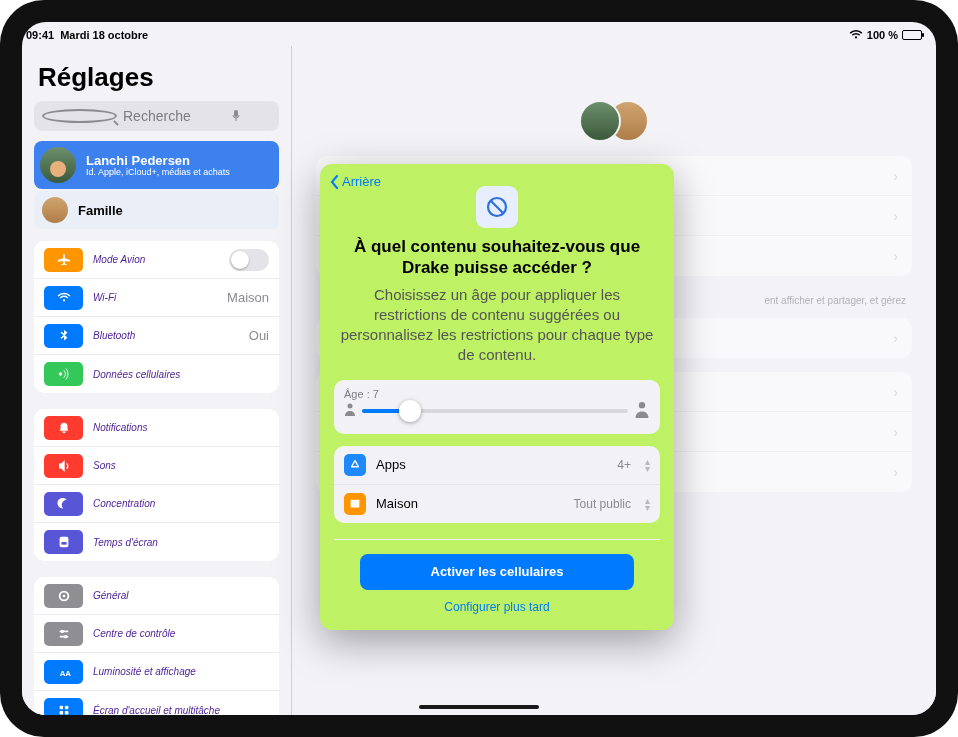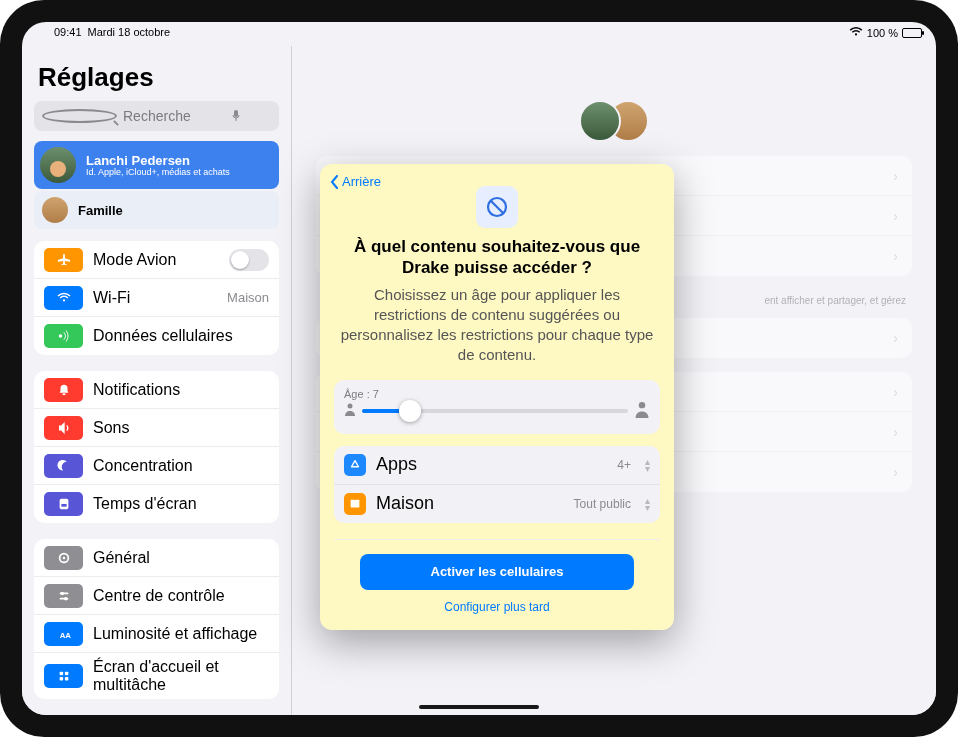--- a/index.html
+++ b/index.html
@@ -22,9 +22,9 @@
 
   
   .statusbar {
-    position: absolute; top: 4px; left: 32px; right: 14px; height: 18px;
-    display: flex; align-items: flex-start; justify-content: space-between;
-    font-size: 11px; font-weight: 400; color: #000;
+    position: absolute; top: 4px; left: 4px; right: 14px; height: 18px;
+    display: flex; align-items: center; justify-content: space-between;
+    font-size: 11px; font-weight: 700; color: #000;
   }
   .statusbar .left { display: flex; gap: 6px; }
   .statusbar .right { display: flex; gap: 4px; align-items: center; }

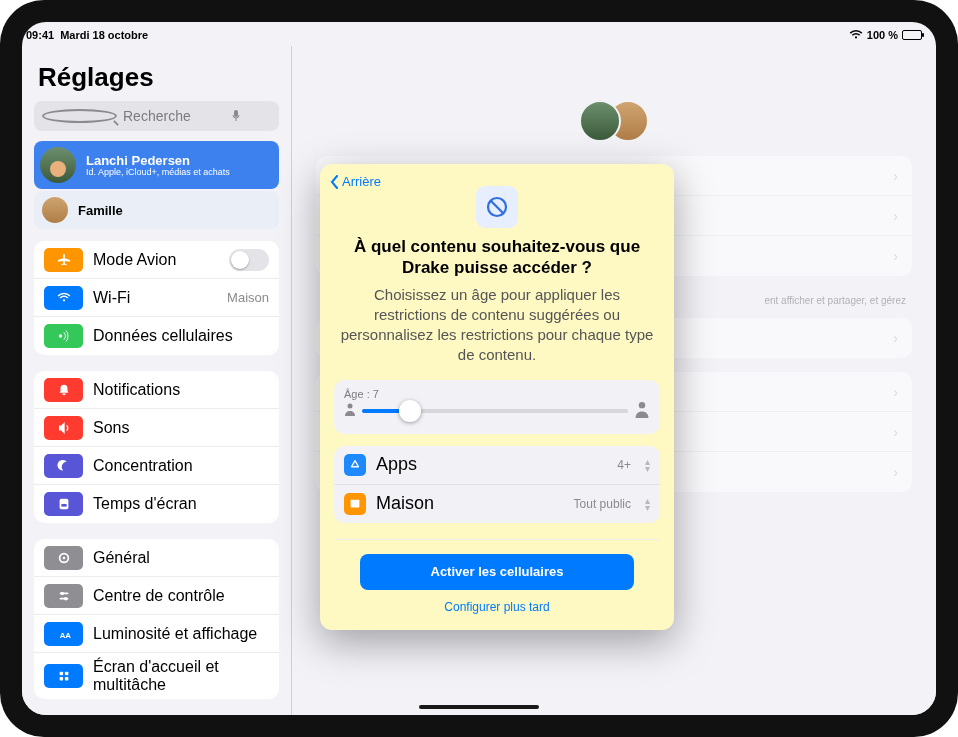--- a/index.html
+++ b/index.html
@@ -115,7 +115,7 @@
   
   .modal {
     position:absolute; top:142px; left:298px; width:354px;
-    background:#fef9c3; border-radius:12px; box-shadow:0 12px 40px rgba(0,0,0,.35);
+    background:#bef264; border-radius:12px; box-shadow:0 12px 40px rgba(0,0,0,.35);
     padding:12px 14px 16px; z-index:10;
     display:flex; flex-direction:column; align-items:center;
   }

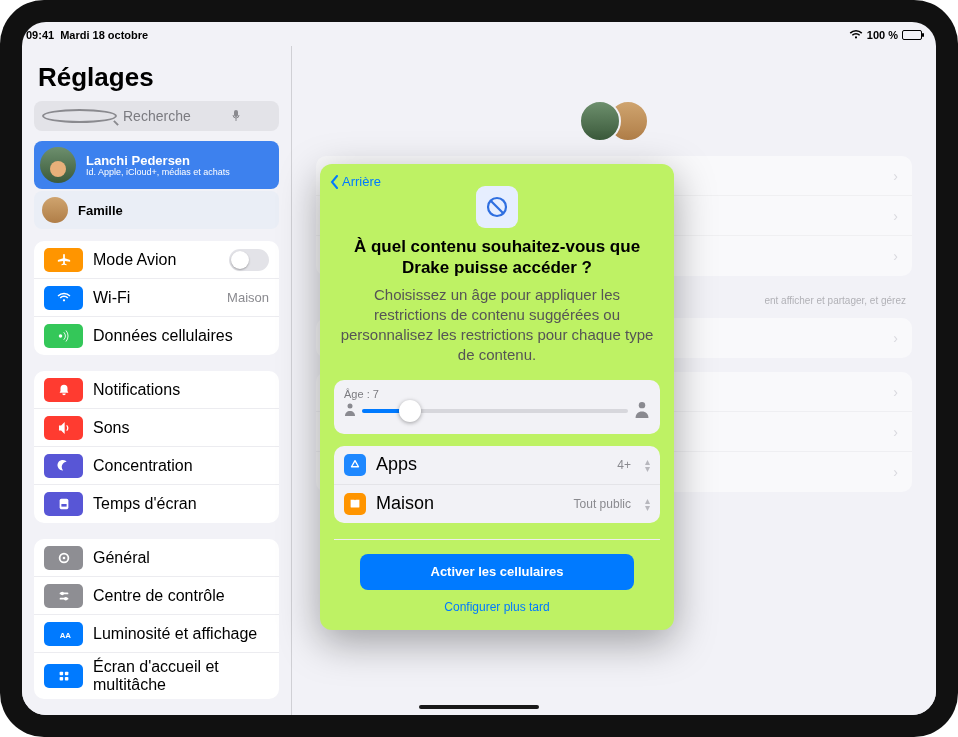--- a/index.html
+++ b/index.html
@@ -64,7 +64,7 @@
     padding:5px 10px; border-bottom: 1px solid #ececf0; position:relative;
   }
   .row:last-child { border-bottom:none; }
-  .row .label { font-size:16px; color:#000000; flex:1; }
+  .row .label { font-size:10px; color:#4c1d95; flex:1;font-style:italic; }
   .row .value { font-size:13px; color:#8a8a8f; }
 
   .account-row {

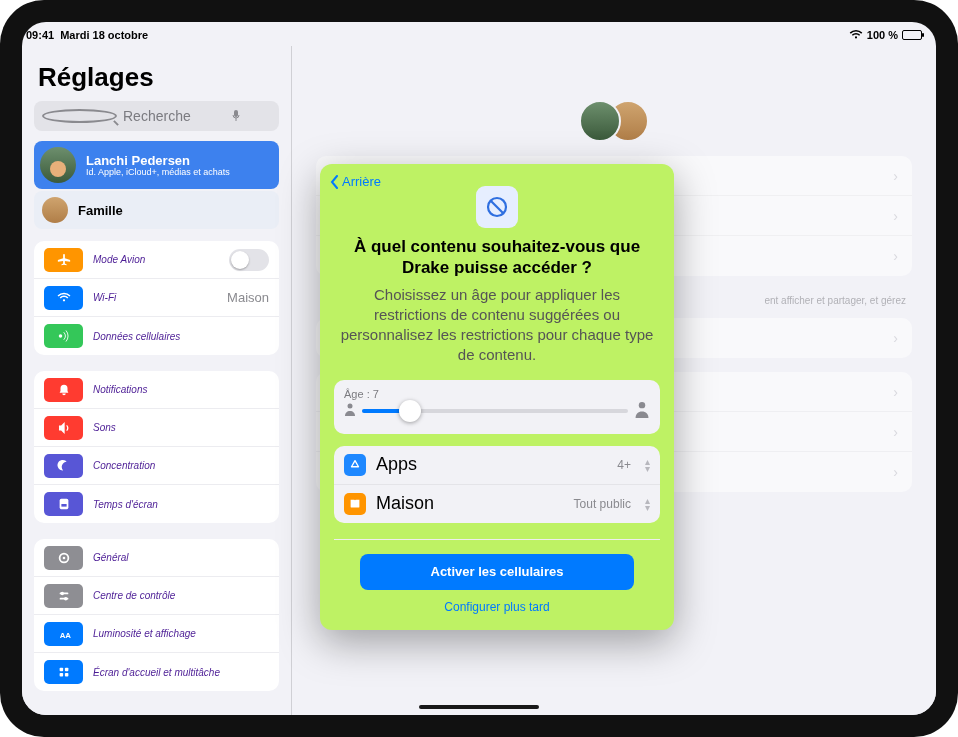--- a/index.html
+++ b/index.html
@@ -225,6 +225,15 @@
               </div>
             <div class="label">Wi-Fi</div>
             <div class="value">Maison</div>
+          </div>
+          <div class="row">
+            <div class="icon-box ic-blue">
+                <svg viewBox="0 0 16 16">
+                  <path d="M8 1l4 3-3 3 3 3-4 3V9L5 11l-1-1 3.5-3L4 4l1-1 3 2z" fill="#fff"></path>
+                </svg>
+              </div>
+            <div class="label">Bluetooth</div>
+            <div class="value">Oui</div>
           </div>
           <div class="row">
             <div class="icon-box ic-green">

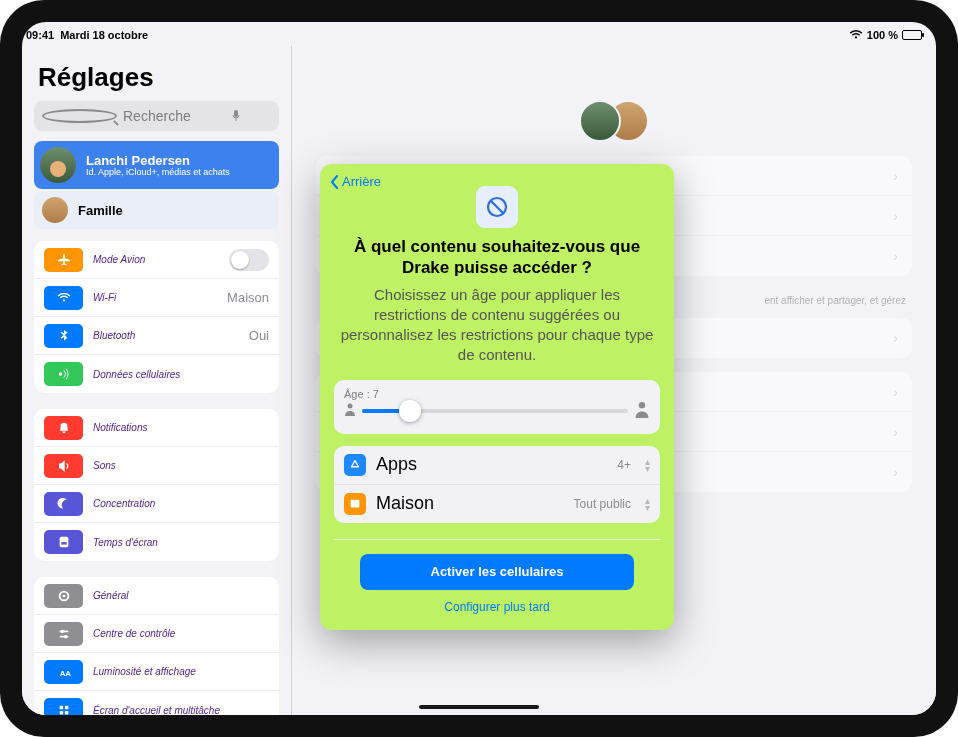--- a/index.html
+++ b/index.html
@@ -144,7 +144,7 @@
   .list-row { display:flex; align-items:center; gap:10px; padding:8px 10px; border-bottom:1px solid #e4e4e8; }
   .list-row:last-child { border-bottom:none; }
   .app-icon { width:22px; height:22px; border-radius:5px; display:flex; align-items:center; justify-content:center; flex-shrink:0; }
-  .list-row .name { font-size:18px; flex:1; }
+  .list-row .name { font-size:13px; flex:1; }
   .list-row .val { font-size:12px; color:#8a8a8f; }
   .updown { color:#b7b7bd; font-size:10px; line-height:7px; margin-left:4px; display:flex; flex-direction:column; }
 

